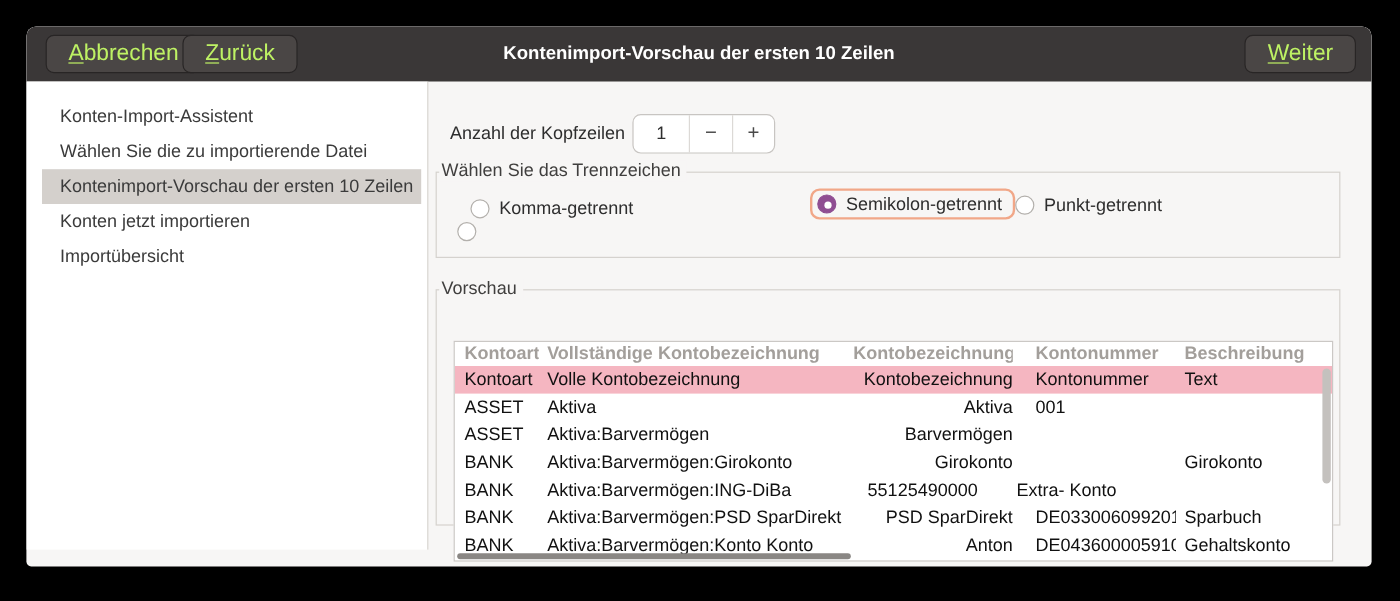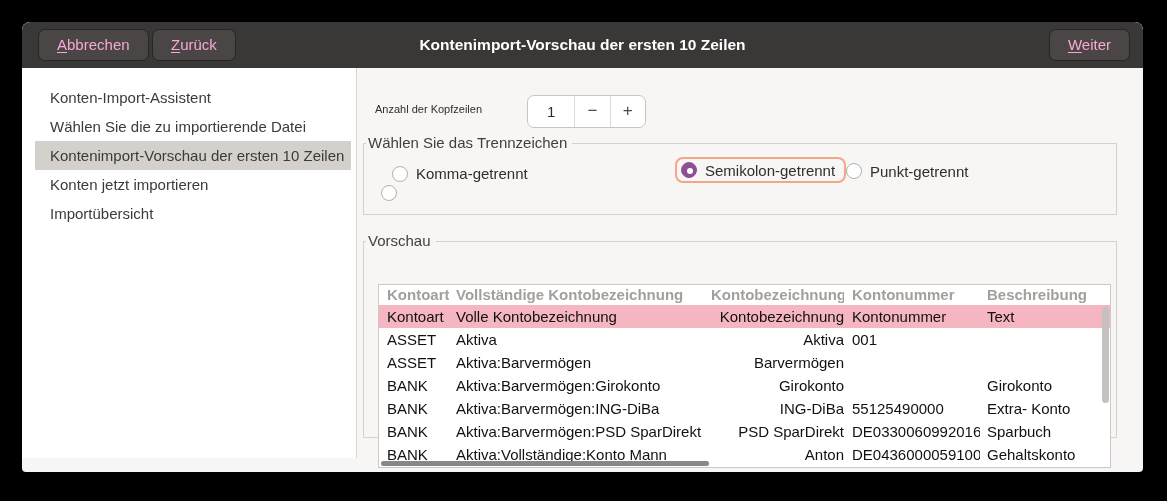--- a/index.html
+++ b/index.html
@@ -13,7 +13,7 @@
     background:#3a3737; border-radius:8px 8px 0 0; }
   .tb-btn { position:absolute; top:7px; height:32px; padding:0 18px;
     background:#4a4645; border:1px solid #282525; border-radius:7px;
-    color:#f9a8d4; font-size:15px; line-height:30px; text-align:center; cursor:default; }
+    color:#bef264; font-size:19px; line-height:30px; text-align:center; cursor:default; }
   .tb-btn u, .radio-label u { text-decoration:underline; text-underline-offset:2px; }
   .tb-title { position:absolute; left:0; right:0; top:0; height:46px; line-height:46px;
     text-align:center; color:#ffffff; font-size:15.5px; font-weight:bold; }

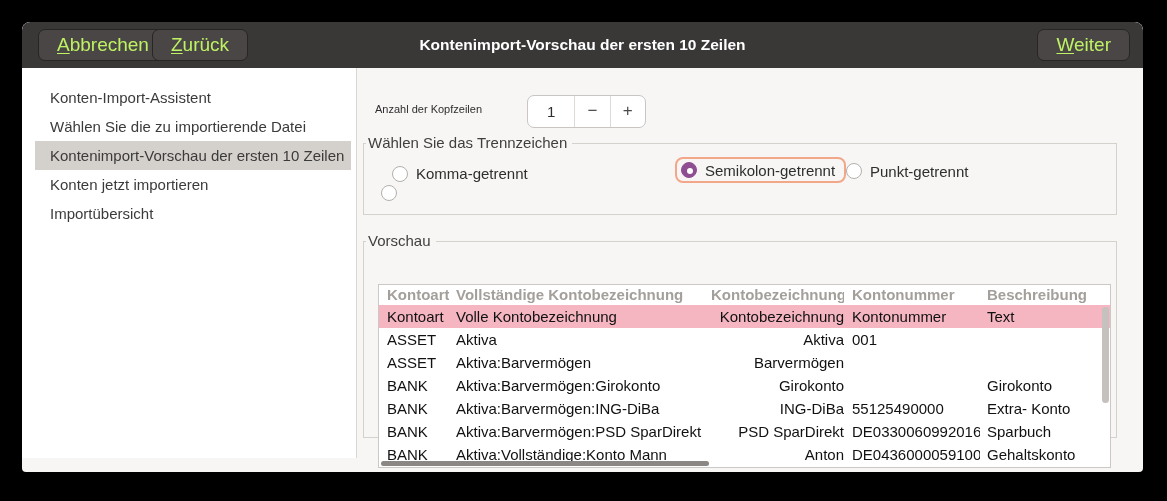--- a/index.html
+++ b/index.html
@@ -28,7 +28,7 @@
   .side-item.active { background:#d4d0cc; }
 
   
-  .kopf-label { position:absolute; left:353px; top:81px; font-size:11px; color:#2e2e2e; }
+  .kopf-label { position:absolute; left:353px; top:81px; font-size:15px; color:#2e2e2e; }
   .spinbox { position:absolute; left:505px; top:73px; width:119px; height:33px;
     background:#ffffff; border:1px solid #c8c5c2; border-radius:7px; display:flex; }
   .spin-val { width:47px; text-align:center; line-height:31px; font-size:15px; color:#2e2e2e; }

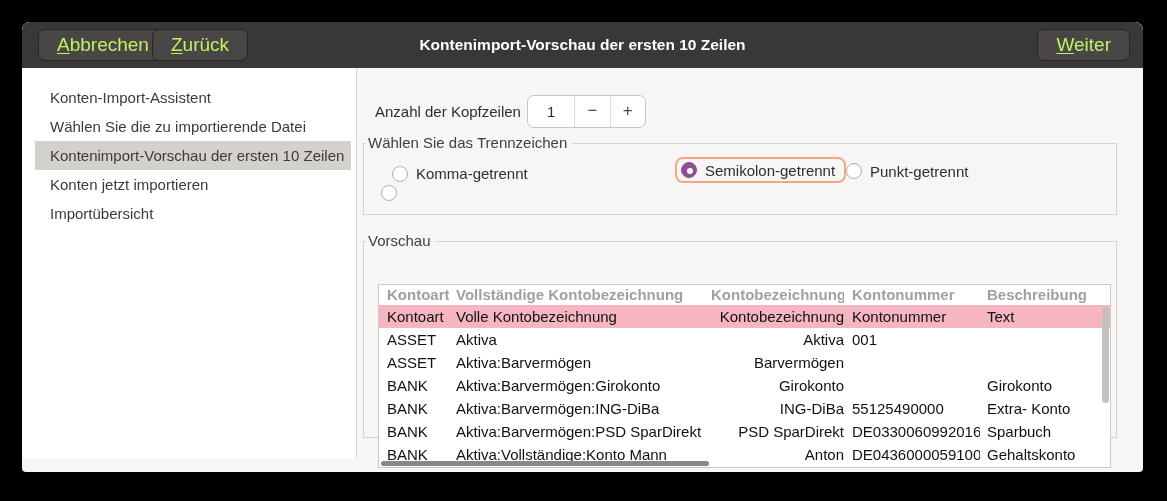--- a/index.html
+++ b/index.html
@@ -64,7 +64,7 @@
   .c0 { width:70px;  padding-left:8px; }
   .c1 { width:255px; padding-left:7px; }
   .c2 { width:140px; padding-left:7px;text-align:right; }
-  .c3 { width:136px; padding-left:8px; }
+  .c3 { width:136px; padding-left:19px; }
   .c4 { width:120px; padding-left:7px; }
   .vscroll { position:absolute; right:1px; top:22px; width:7px; height:96px;
     background:#c4c1be; border-radius:4px; }

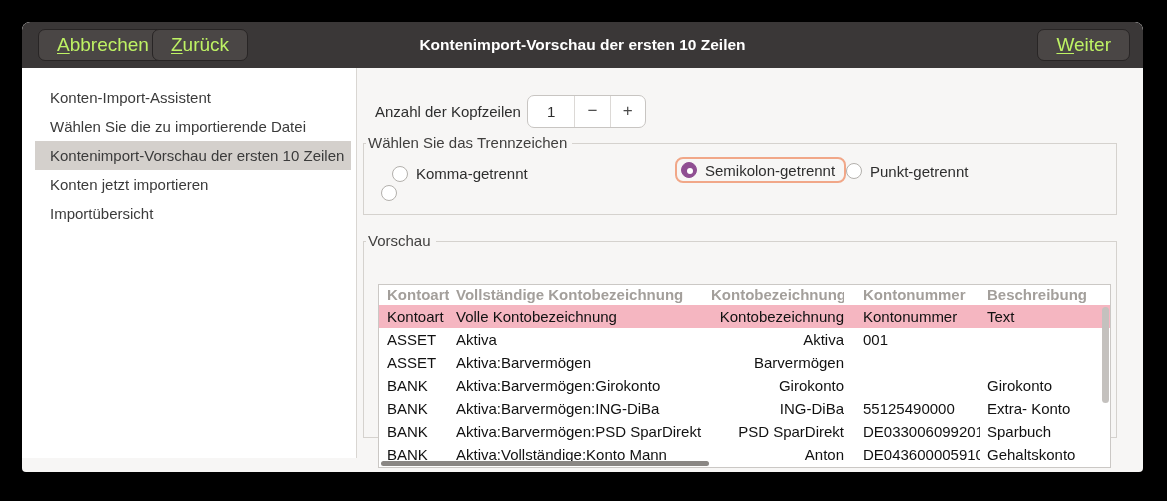--- a/index.html
+++ b/index.html
@@ -167,7 +167,6 @@
           <div class="trow">
             <div class="tcell c0">BANK</div>
             <div class="tcell c1">Aktiva:Barvermögen:ING-DiBa</div>
-            <div class="tcell c2">ING-DiBa</div>
             <div class="tcell c3">55125490000</div>
             <div class="tcell c4">Extra- Konto</div>
           </div>

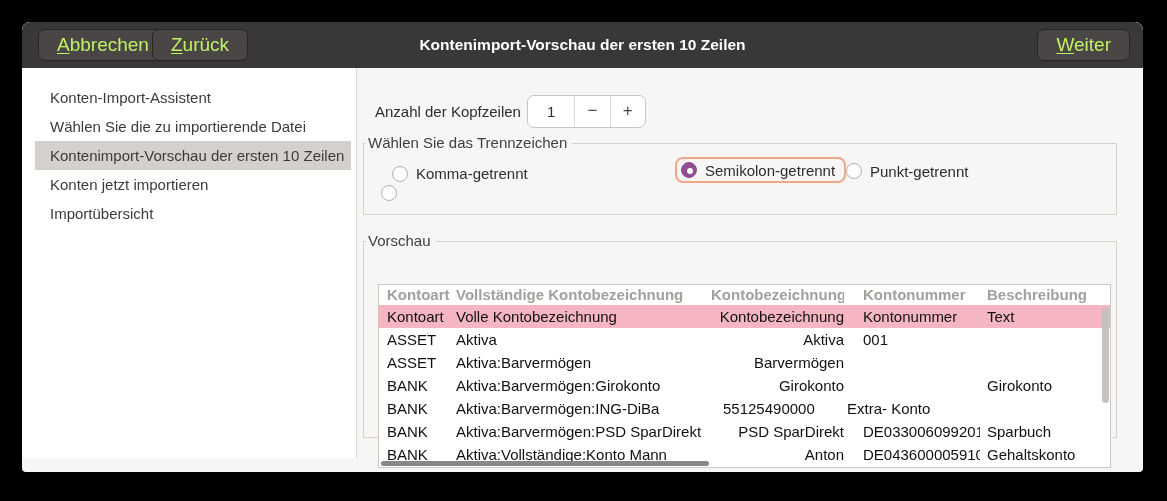--- a/index.html
+++ b/index.html
@@ -179,7 +179,7 @@
           </div>
           <div class="trow">
             <div class="tcell c0">BANK</div>
-            <div class="tcell c1">Aktiva:Vollständige:Konto Mann</div>
+            <div class="tcell c1">Aktiva:Barvermögen:Konto Konto</div>
             <div class="tcell c2">Anton</div>
             <div class="tcell c3">DE04360000591001</div>
             <div class="tcell c4">Gehaltskonto</div>

